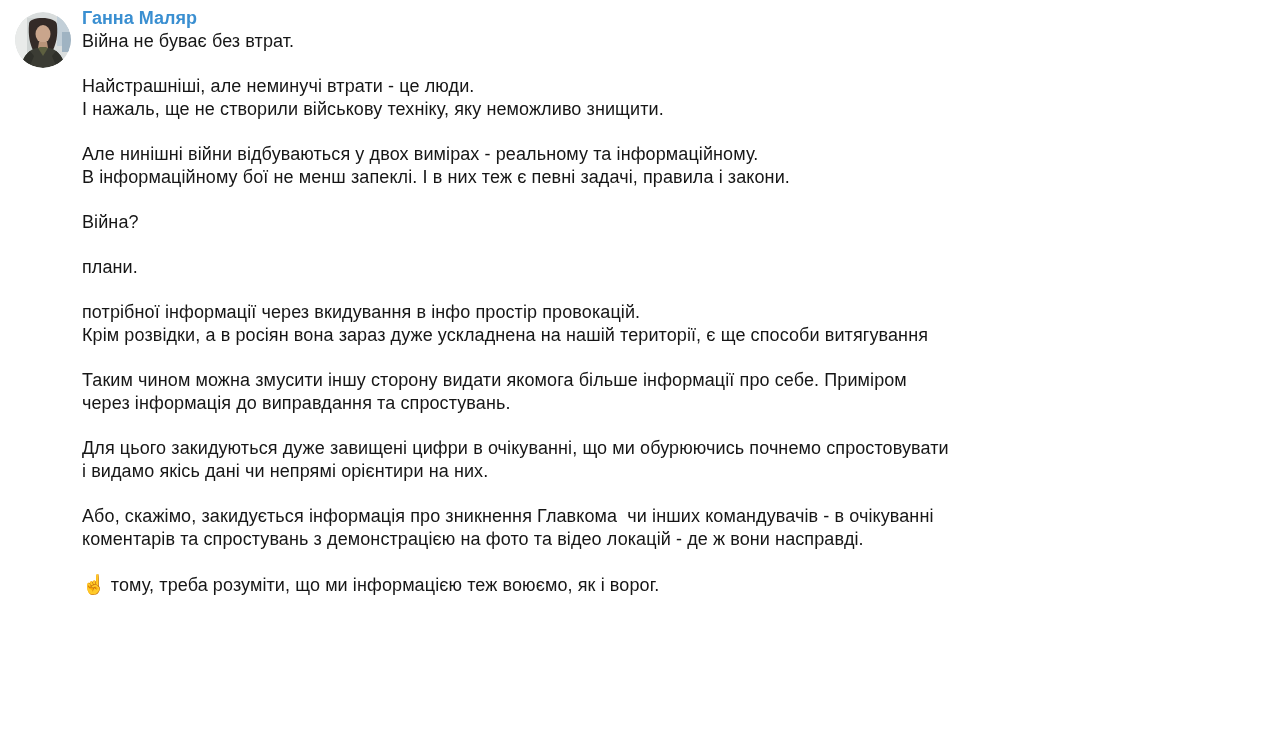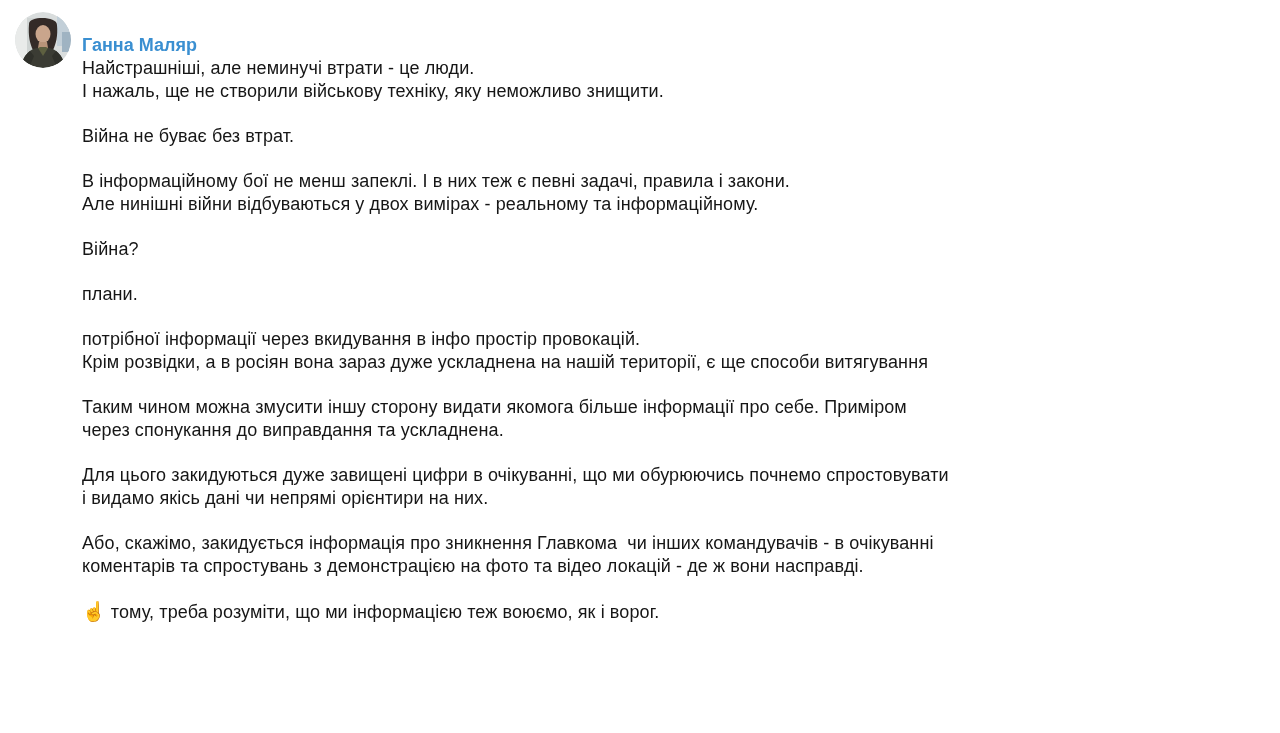--- a/index.html
+++ b/index.html
@@ -32,7 +32,7 @@
   .avatar svg { display: block; }
   .content {
     margin-left: 82px;
-    padding-top: 33px;
+    padding-top: 6px;
   }
   .author {
     display: inline-block;

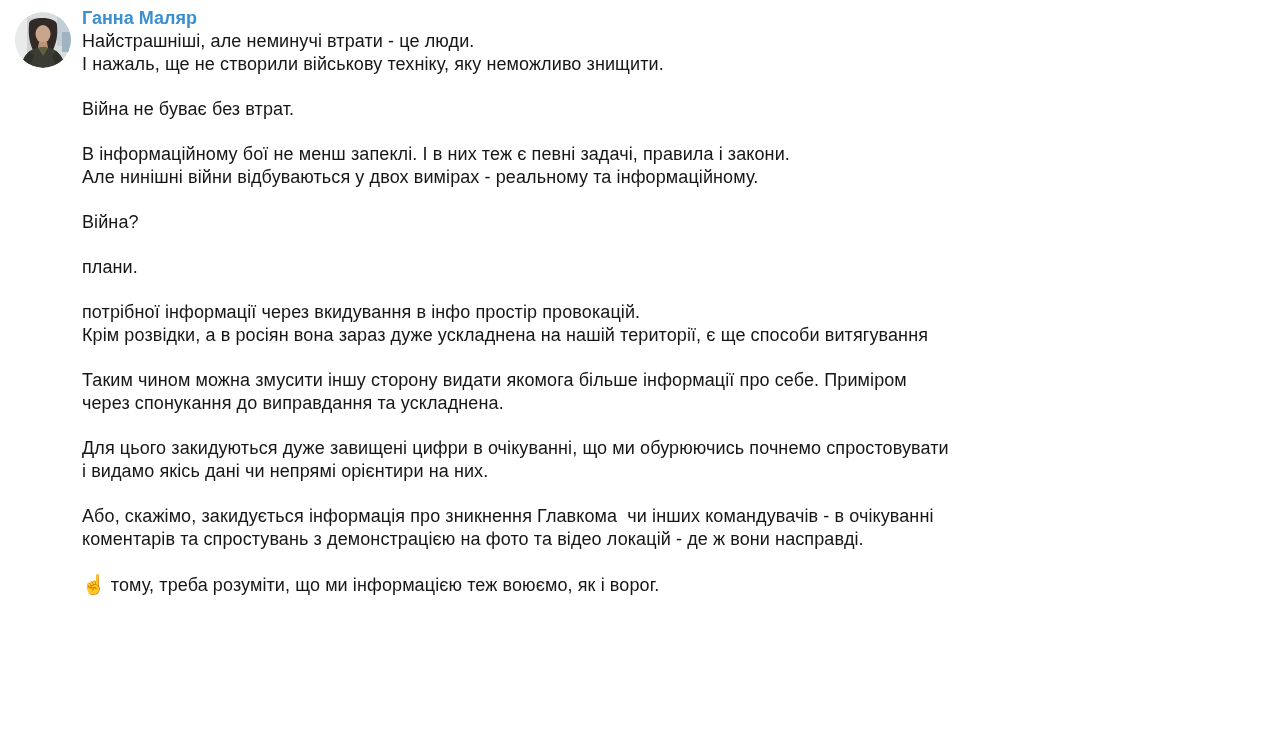--- a/index.html
+++ b/index.html
@@ -94,11 +94,11 @@
     <a class="author">Ганна Маляр</a>
     <div class="post-text">
         <div class="paragraph">
+          <div class="line">Війна не буває без втрат.</div>
+        </div>
+        <div class="paragraph">
           <div class="line">Найстрашніші, але неминучі втрати - це люди.</div>
           <div class="line">І нажаль, ще не створили військову техніку, яку неможливо знищити.</div>
-        </div>
-        <div class="paragraph">
-          <div class="line">Війна не буває без втрат.</div>
         </div>
         <div class="paragraph">
           <div class="line">В інформаційному бої не менш запеклі. І в них теж є певні задачі, правила і закони.</div>

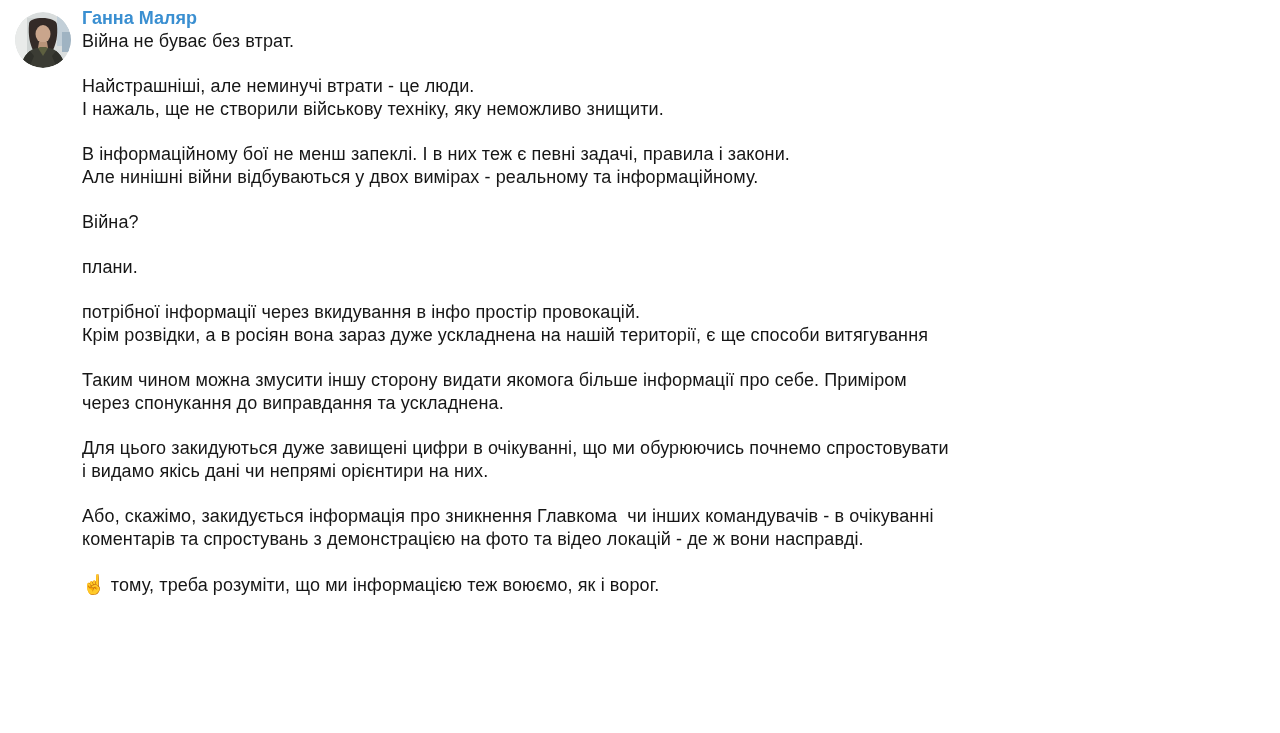--- a/index.html
+++ b/index.html
@@ -101,8 +101,8 @@
           <div class="line">І нажаль, ще не створили військову техніку, яку неможливо знищити.</div>
         </div>
         <div class="paragraph">
+          <div class="line">Але нинішні війни відбуваються у двох вимірах - реальному та інформаційному.</div>
           <div class="line">В інформаційному бої не менш запеклі. І в них теж є певні задачі, правила і закони.</div>
-          <div class="line">Але нинішні війни відбуваються у двох вимірах - реальному та інформаційному.</div>
         </div>
         <div class="paragraph">
           <div class="line">Війна?</div>

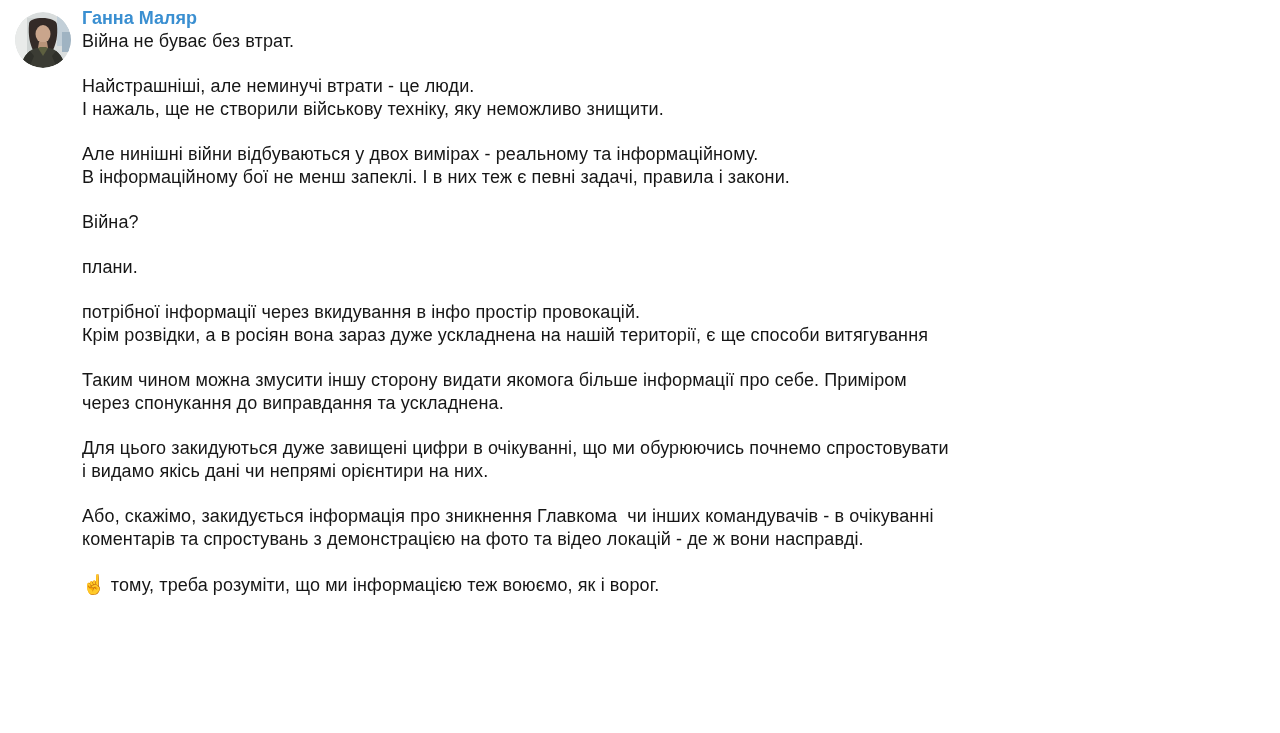--- a/index.html
+++ b/index.html
@@ -116,7 +116,7 @@
         </div>
         <div class="paragraph">
           <div class="line">Таким чином можна змусити іншу сторону видати якомога більше інформації про себе. Приміром</div>
-          <div class="line">через спонукання до виправдання та ускладнена.</div>
+          <div class="line">через інформація до виправдання та спростувань.</div>
         </div>
         <div class="paragraph">
           <div class="line">Для цього закидуються дуже завищені цифри в очікуванні, що ми обурюючись почнемо спростовувати</div>

